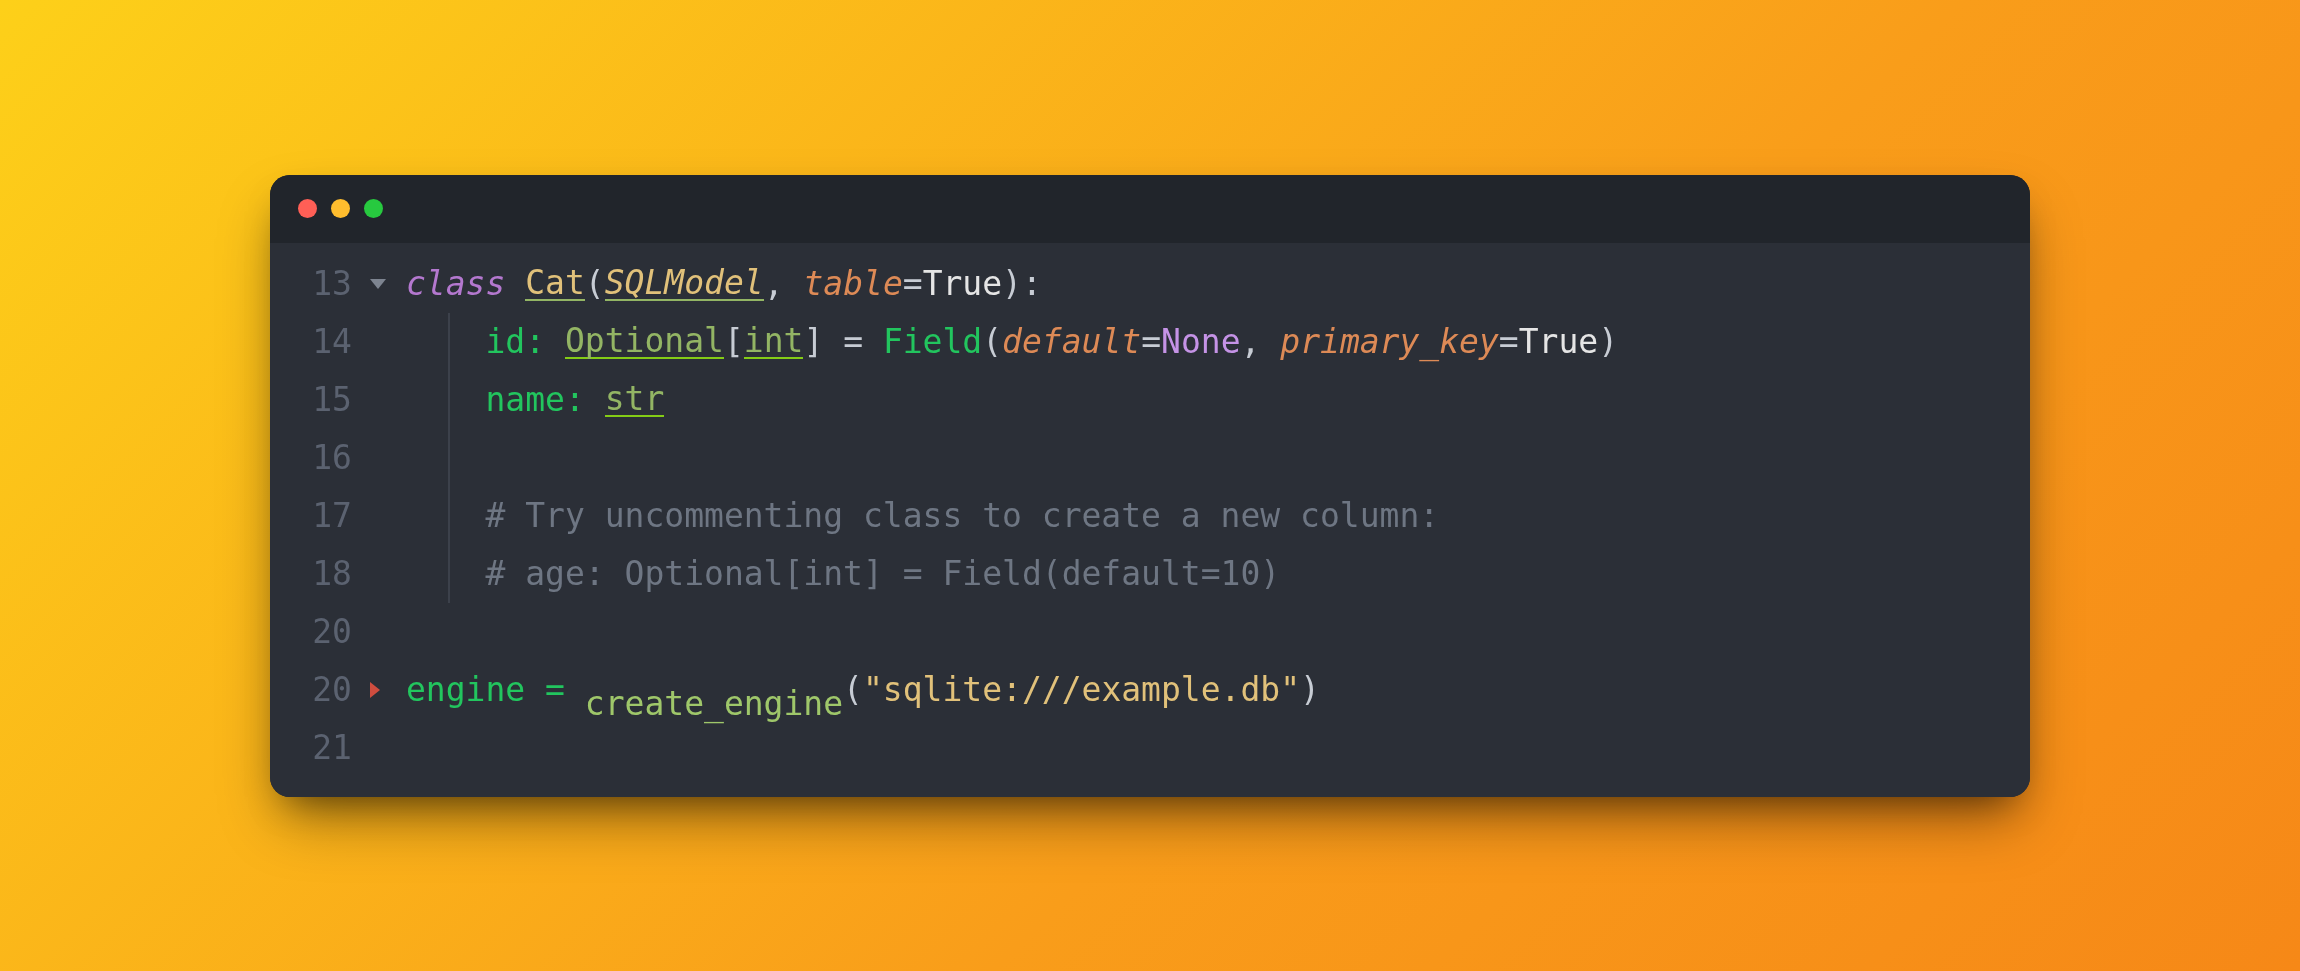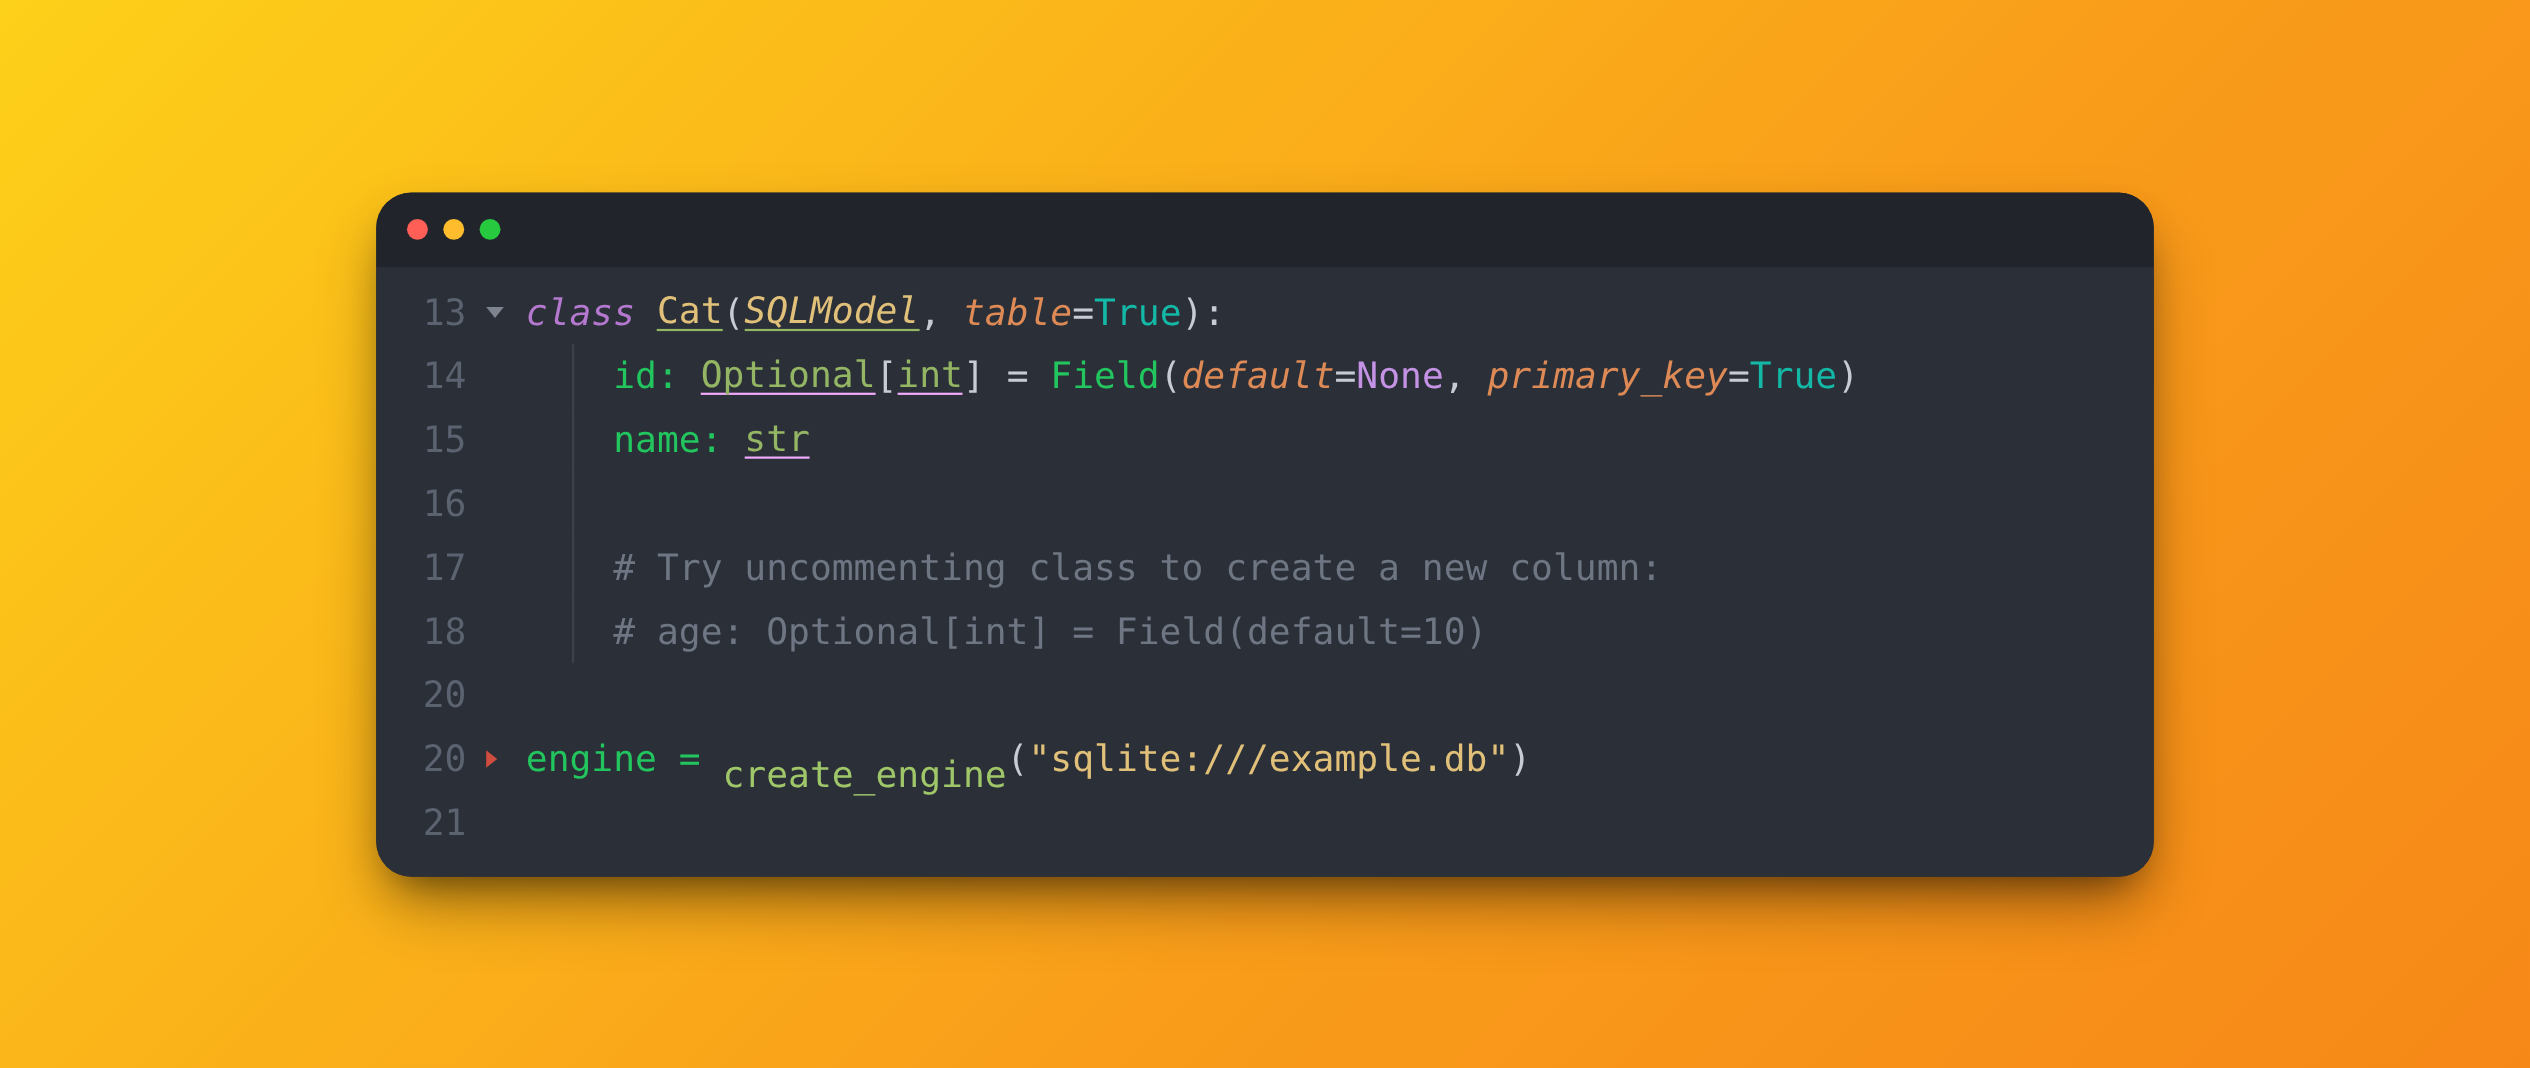--- a/index.html
+++ b/index.html
@@ -15,9 +15,9 @@
     font-family: "SF Mono", "Menlo", "Consolas", "Monaco", monospace;
   }
   .window {
-    width: 1616px;
+    width: 1760px;
     background: #282c34;
-    border-radius: 32px;
+    border-radius: 20px;
     overflow: hidden;
     box-shadow: 0 30px 60px -10px rgba(0,0,0,0.4), 0 18px 36px -18px rgba(0,0,0,0.5);
   }

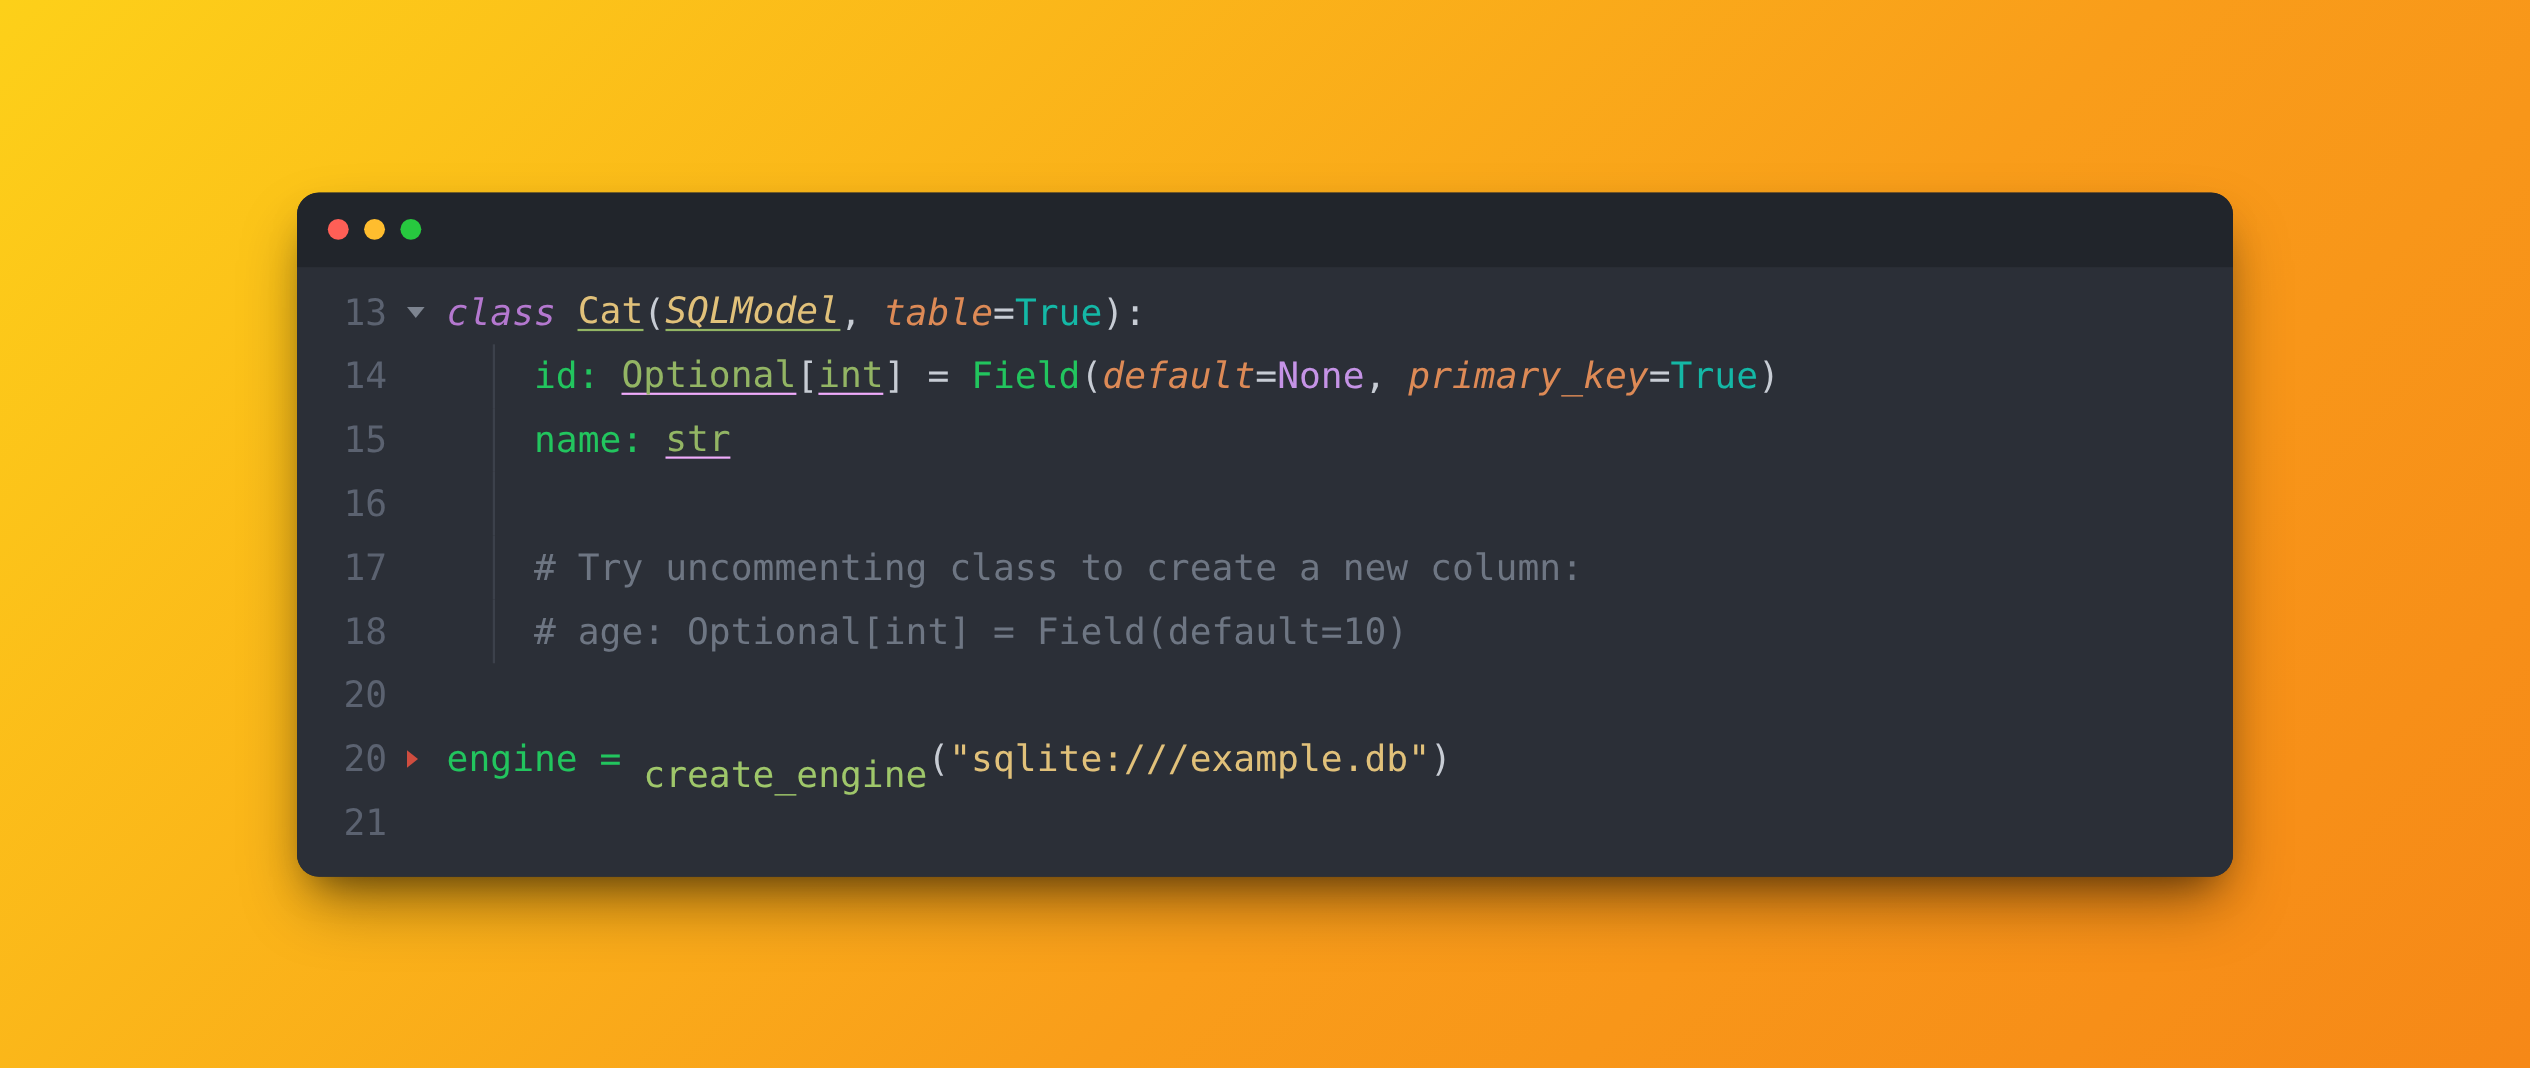--- a/index.html
+++ b/index.html
@@ -102,7 +102,7 @@
   .cls  { color:#e1c17a; border-bottom:2px solid #93b564; }
   .base { color:#e1c17a; font-style:italic; border-bottom:2px solid #93b564; }
   .arg  { color:#dd8a56; font-style:italic; }
-  .bool { color:#14b8a6; }
+  .bool { color:#e5e5e5; }
   .none { color:#c593e6; }
   .punc { color:#c7ccd4; }
   .field{ color:#22c55e; }

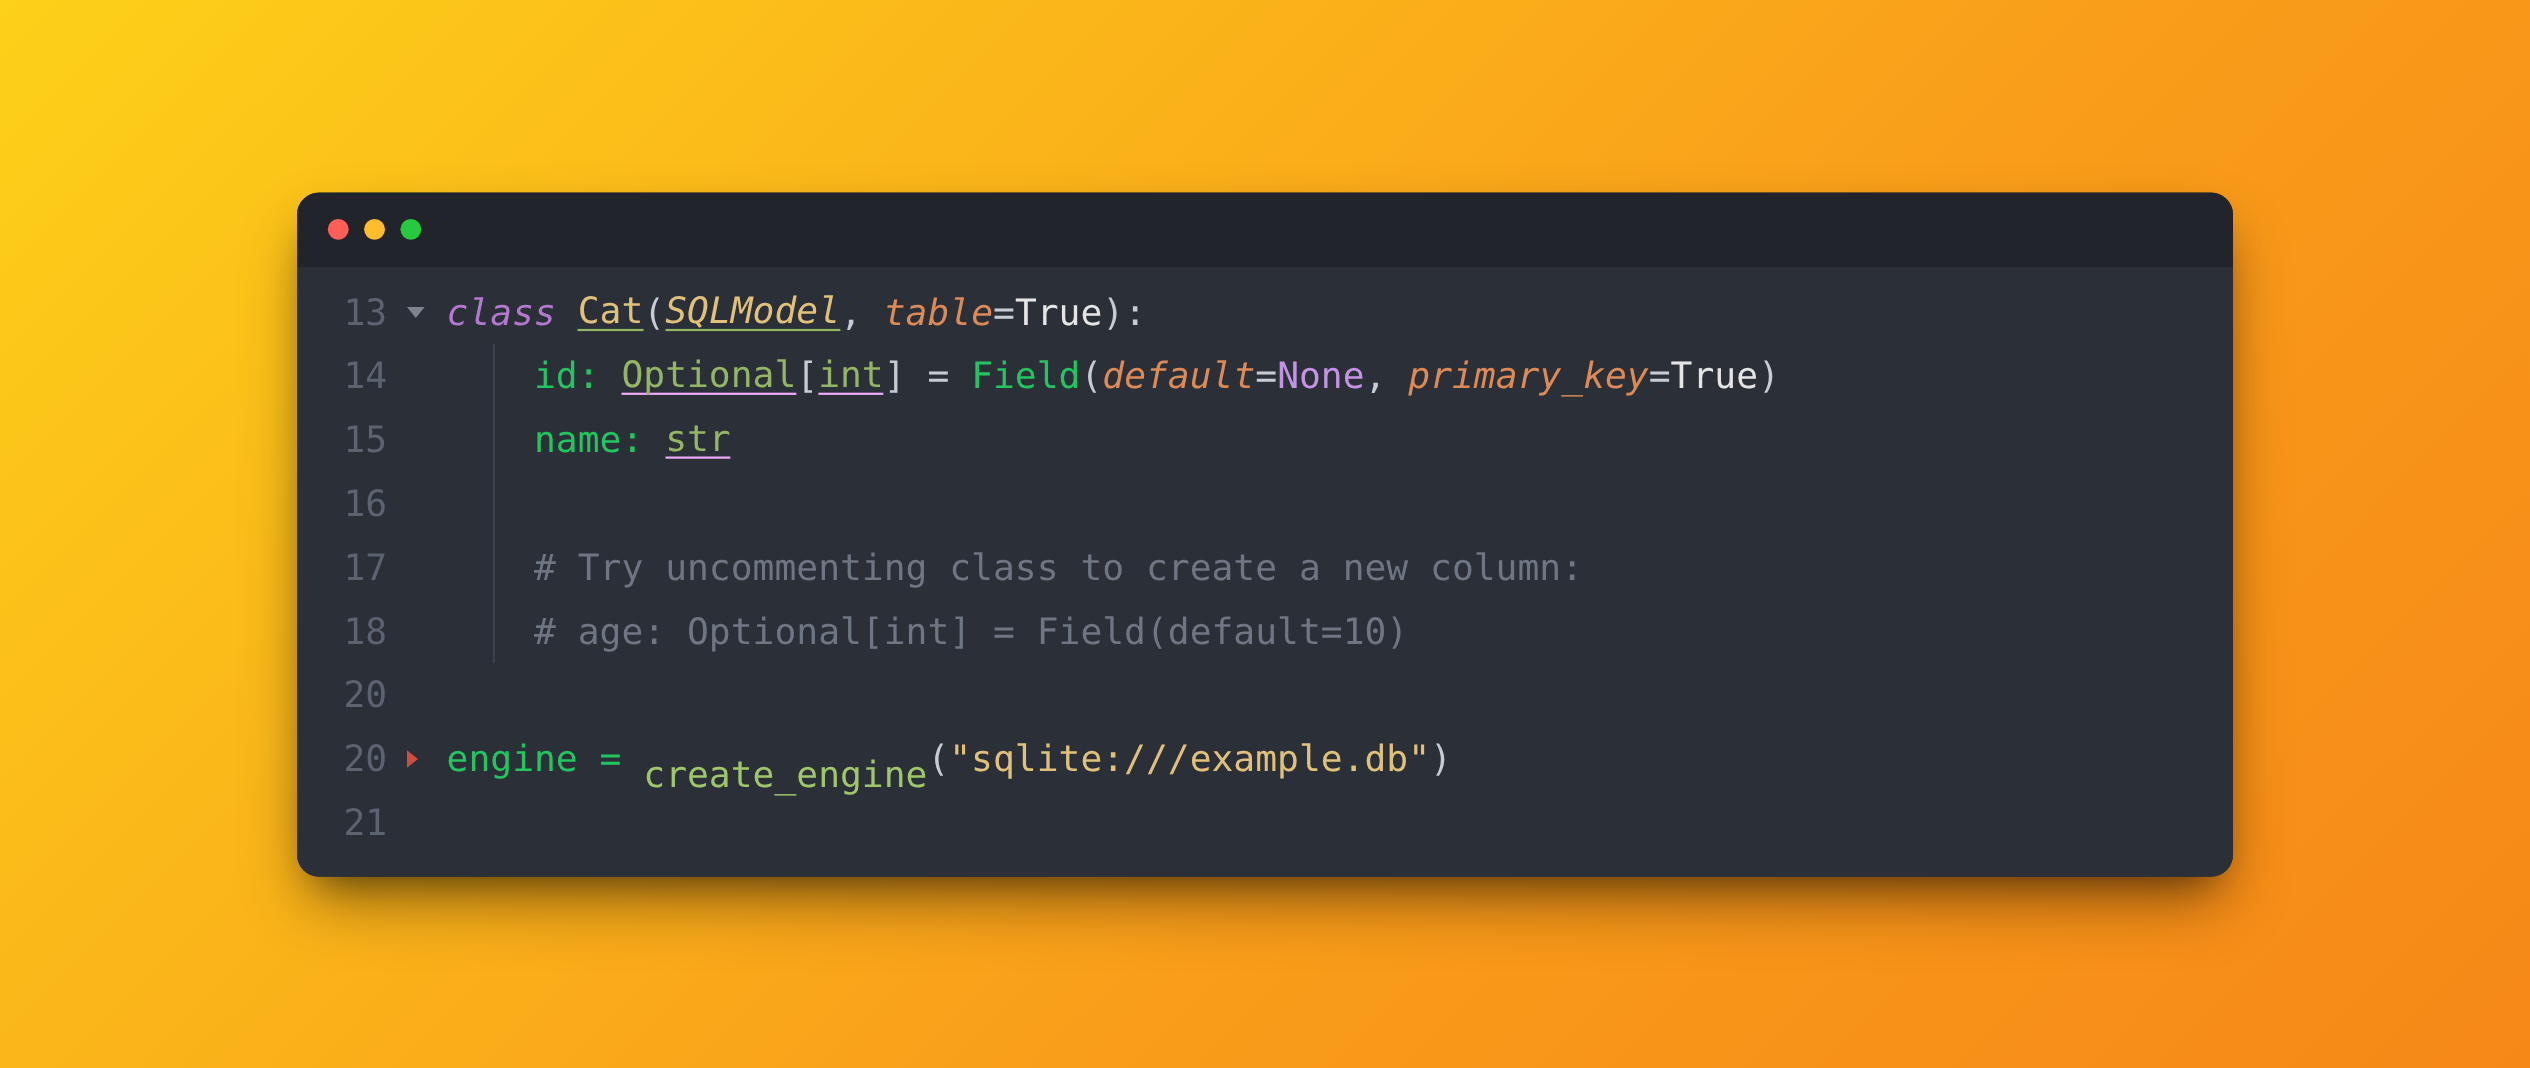--- a/index.html
+++ b/index.html
@@ -106,7 +106,7 @@
   .none { color:#c593e6; }
   .punc { color:#c7ccd4; }
   .field{ color:#22c55e; }
-  .type { color:#93b564; border-bottom:2px solid #f0abfc; }
+  .type { color:#93b564; border-bottom:2px solid #84cc16; }
   .call { color:#9fc76a;margin-top:28px; }
   .cmt  { color:#6e7683; }
   .str  { color:#e1c17a; }

